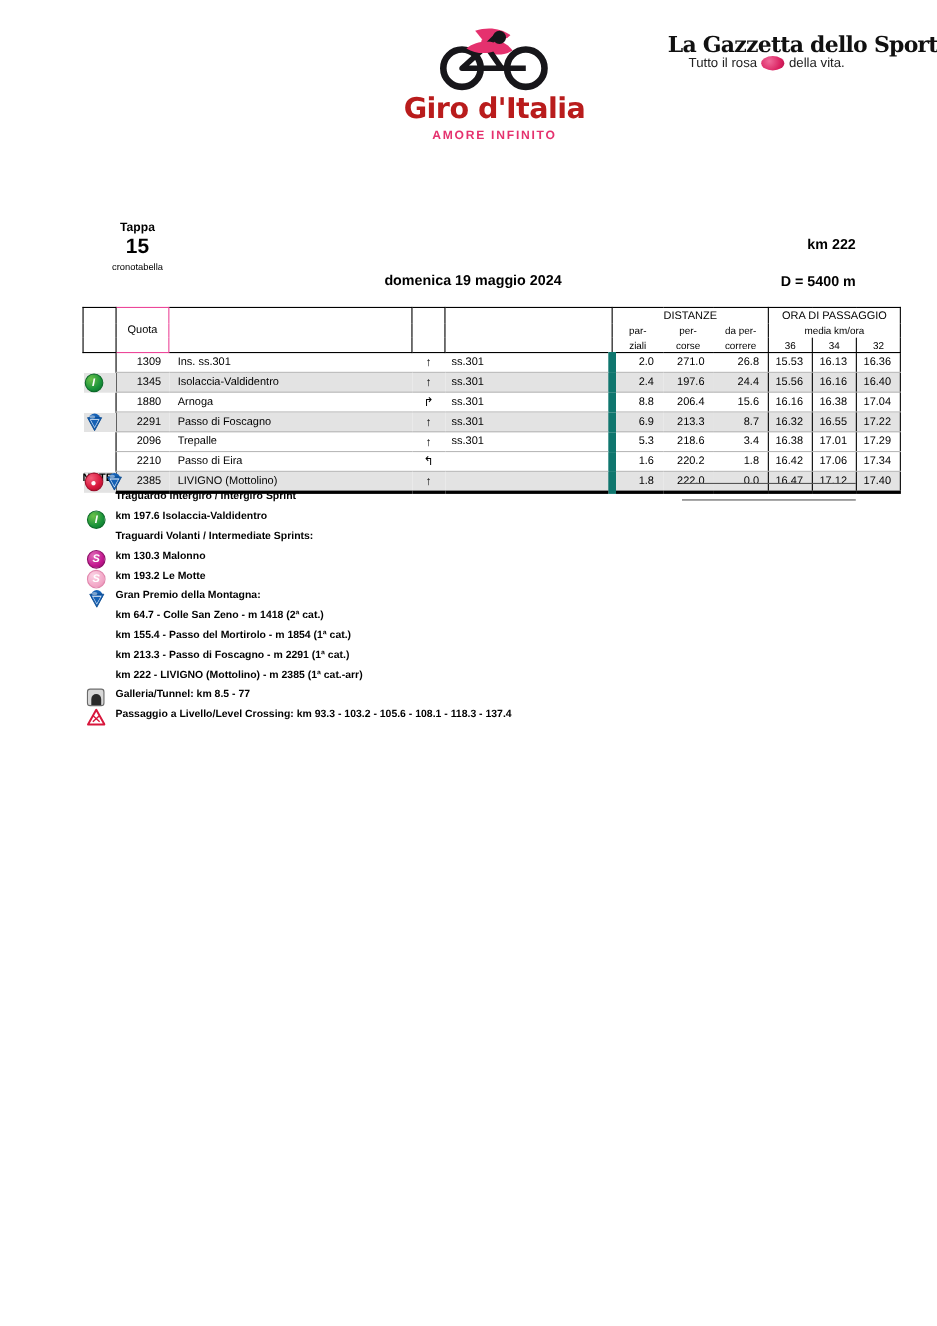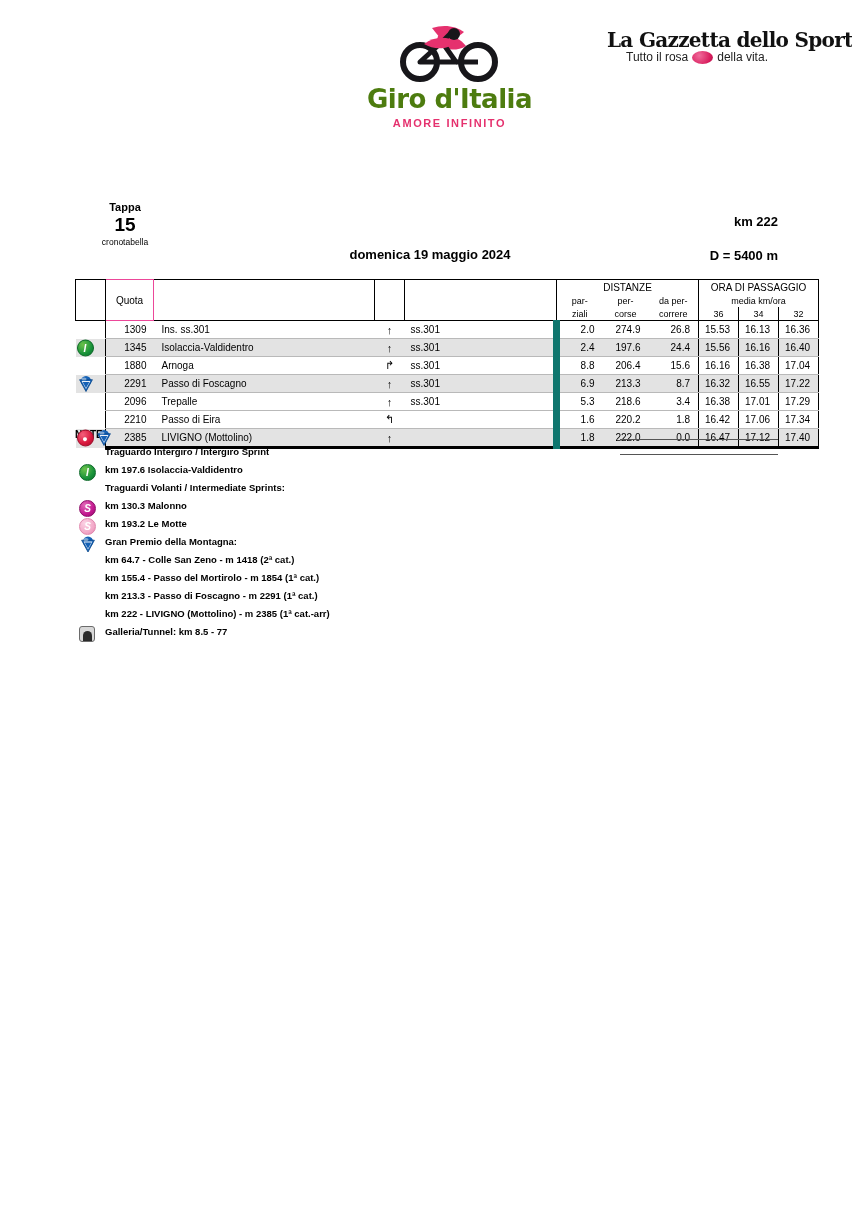--- a/index.html
+++ b/index.html
@@ -42,7 +42,7 @@
     font-weight: bold;
     font-size: 26px;
     letter-spacing: -0.5px;
-    color: #4d7c0f;
+    color: #b91c1c;
     margin-top: 2px;
     line-height: 1;
   }

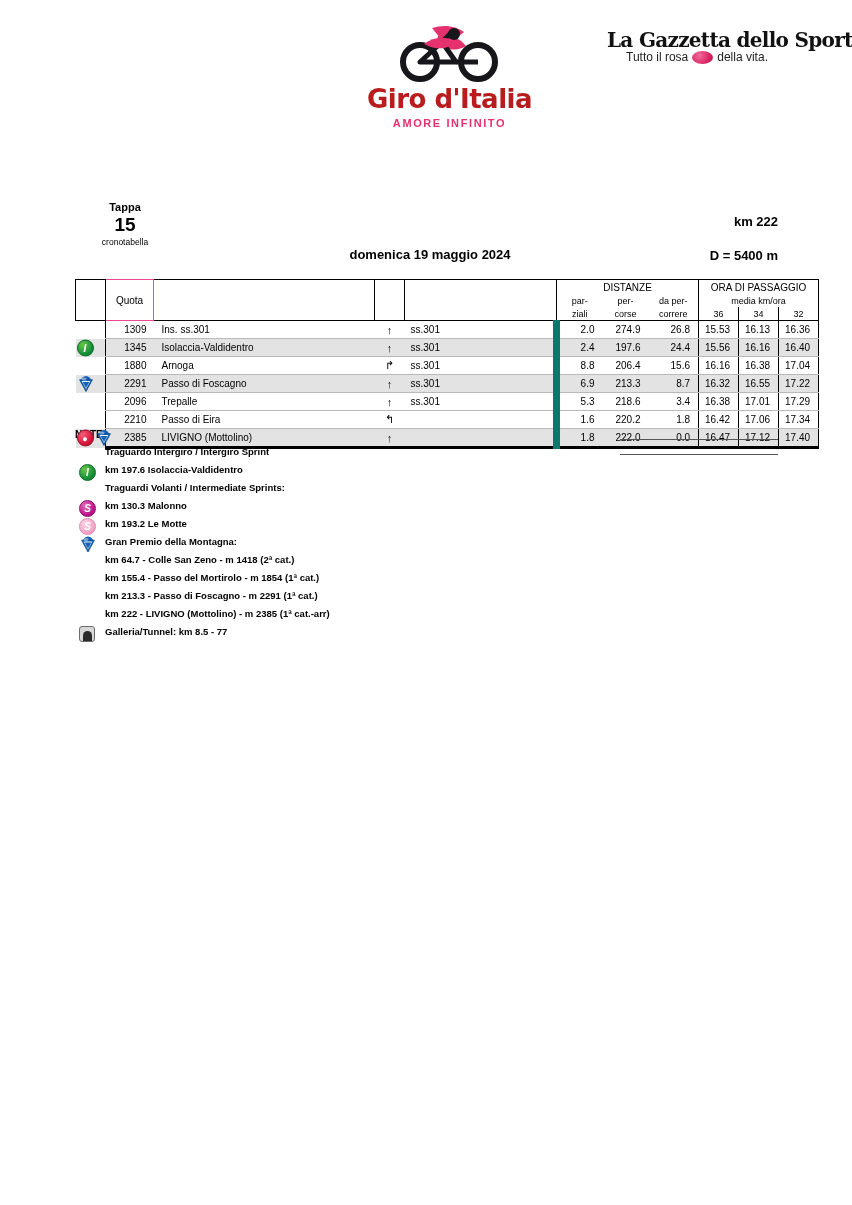--- a/index.html
+++ b/index.html
@@ -446,7 +446,7 @@
           <td class="c-dir">↑</td>
           <td class="c-road">ss.301</td>
           <td class="c-num c-sep-l">2.0</td>
-          <td class="c-num">274.9</td>
+          <td class="c-num">271.0</td>
           <td class="c-num c-sep-r">26.8</td>
           <td class="c-num c-sep-r">15.53</td>
           <td class="c-num c-sep-r">16.13</td>

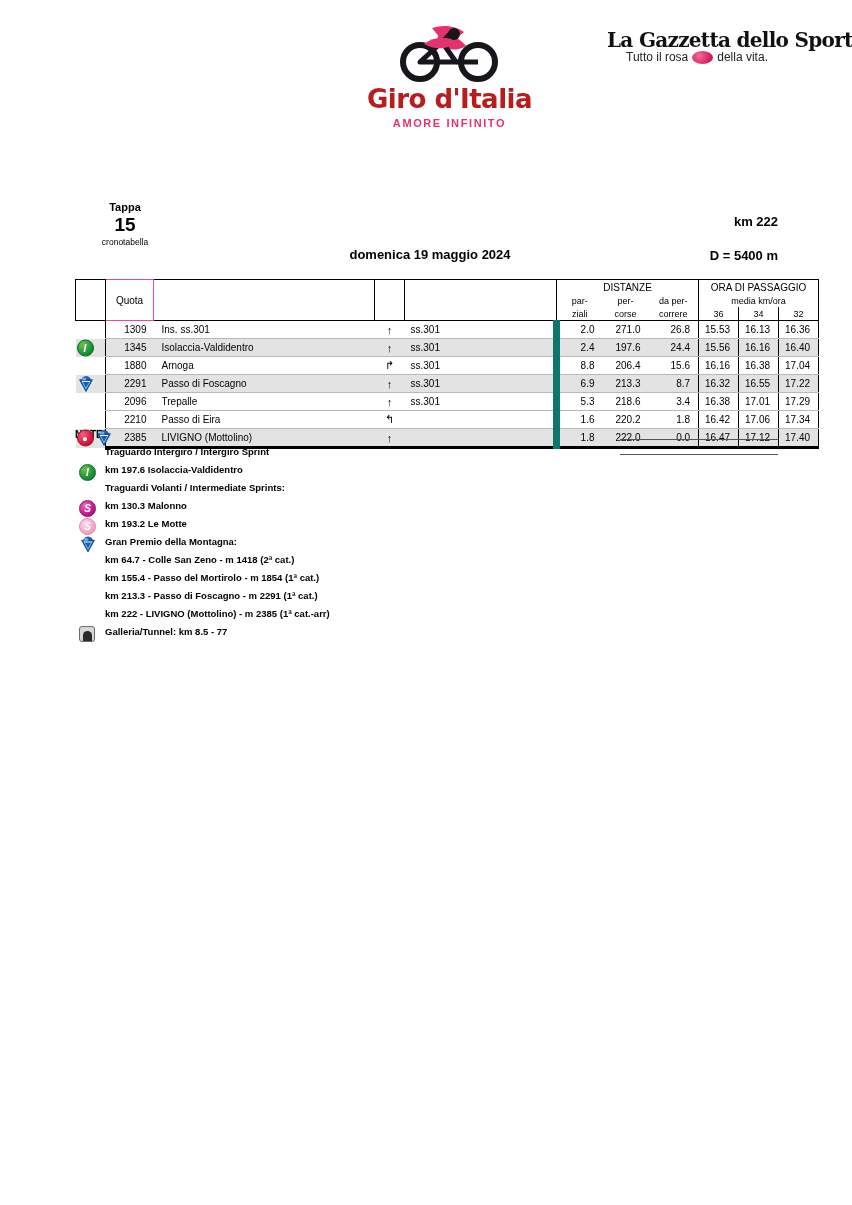--- a/index.html
+++ b/index.html
@@ -630,6 +630,15 @@
         </span>
         <span class="note-text">Galleria/Tunnel:  km 8.5 - 77</span>
       </div>
+      <div class="note-line">
+        <span class="note-icon-slot">
+          <span class="ico ico-cross"><svg width="17" height="16" viewBox="0 0 17 16" xmlns="http://www.w3.org/2000/svg">
+              <path d="M8.5 1.2 L16 14.6 L1 14.6 Z" fill="#ffffff" stroke="#d8173c" stroke-width="1.8" stroke-linejoin="round"></path>
+              <path d="M5.4 6.4 L11.6 12.2 M11.6 6.4 L5.4 12.2" stroke="#d8173c" stroke-width="1.3"></path>
+            </svg></span>
+        </span>
+        <span class="note-text">Passaggio a Livello/Level Crossing: km 93.3 - 103.2 - 105.6 - 108.1 - 118.3 - 137.4</span>
+      </div>
     </div>
 </div>
 

